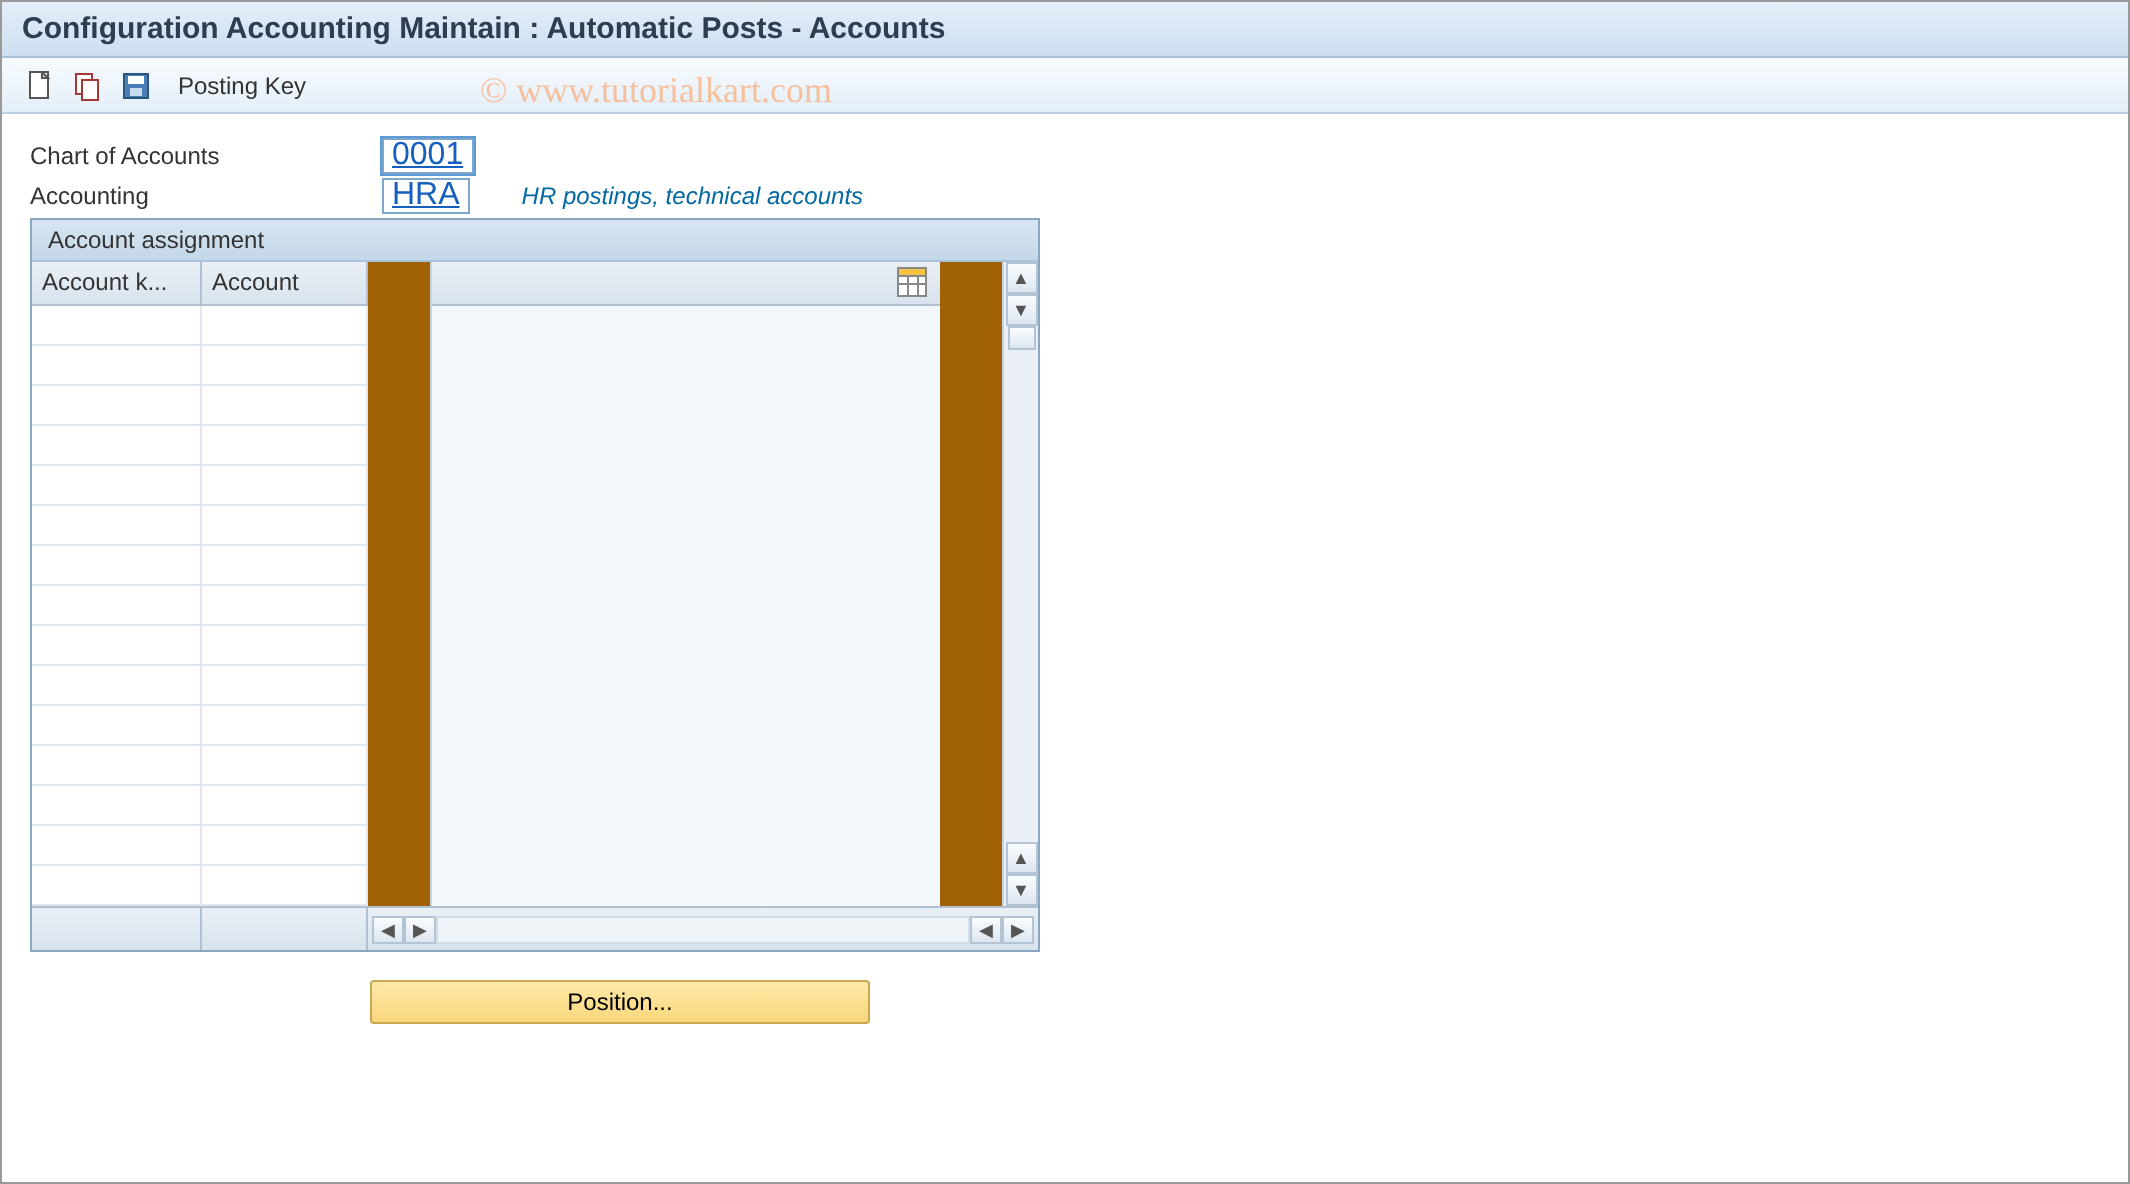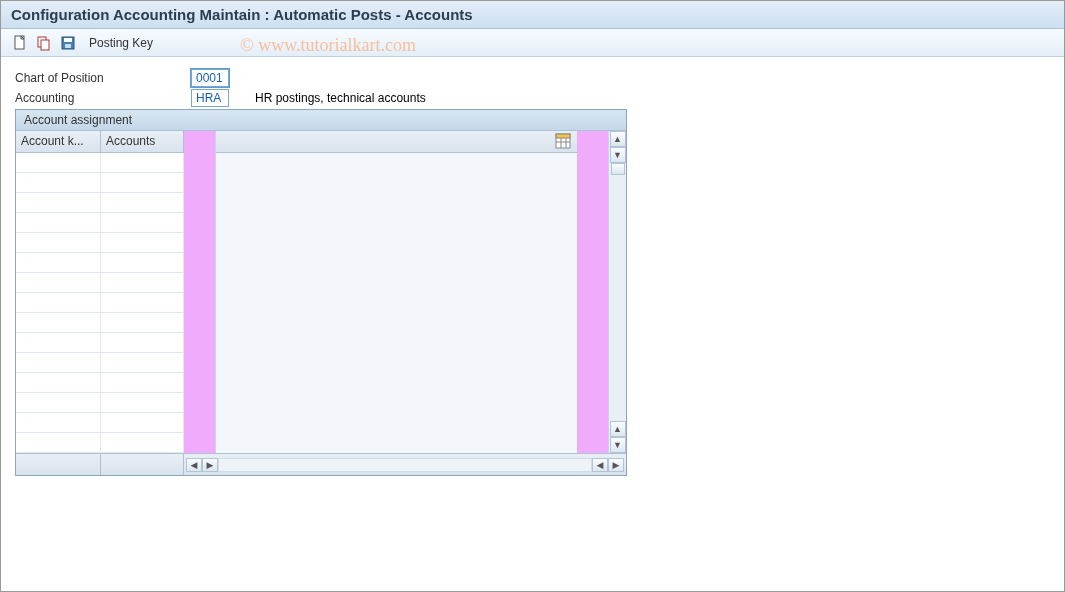--- a/index.html
+++ b/index.html
@@ -215,7 +215,7 @@
 <div class="content">
 
   <div class="field-row">
-    <span class="field-label">Chart of Position</span>
+    <span class="field-label">Chart of Accounts</span>
     <span class="field-box focused">0001</span>
   </div>
   <div class="field-row">

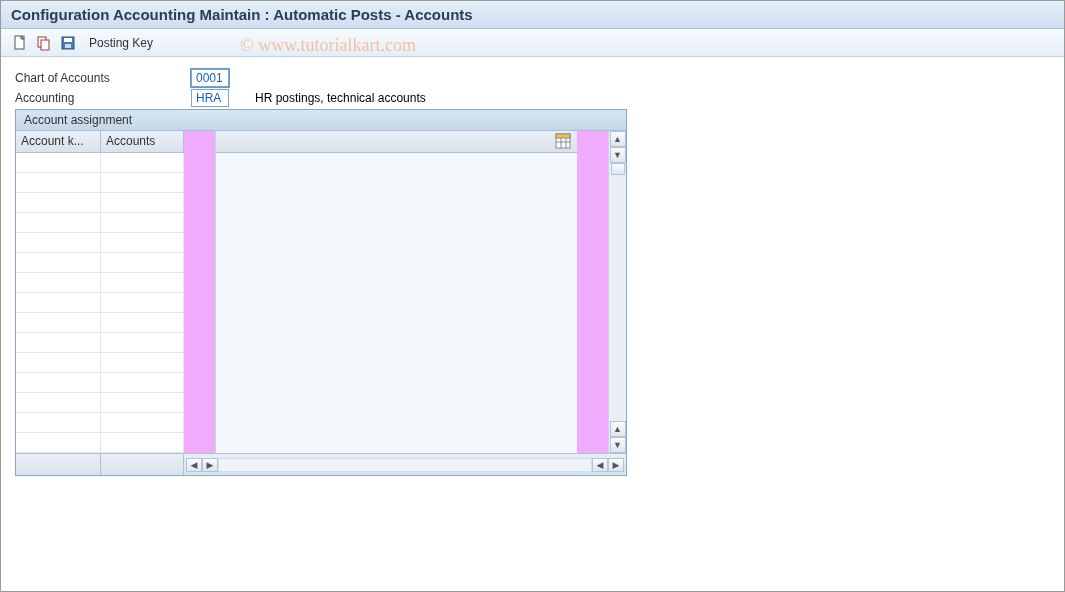--- a/index.html
+++ b/index.html
@@ -65,14 +65,14 @@
 .field-box {
   border: 1px solid #7da6cc;
   background: #fff;
-  font-size: 12px;
+  font-size: 16px;
   color: #1560bd;
   padding: 1px 4px;
   font-family: Arial, sans-serif;
   min-width: 38px;
   text-align: left;
   height: 18px;
-  display: inline-flex; align-items: center;
+  display: inline-flex; align-items: center; text-decoration: underline;
 }
 .field-box.focused { outline: 1px solid #5b9bd5; }
 .field-desc { margin-left: 20px; color: #000000; }

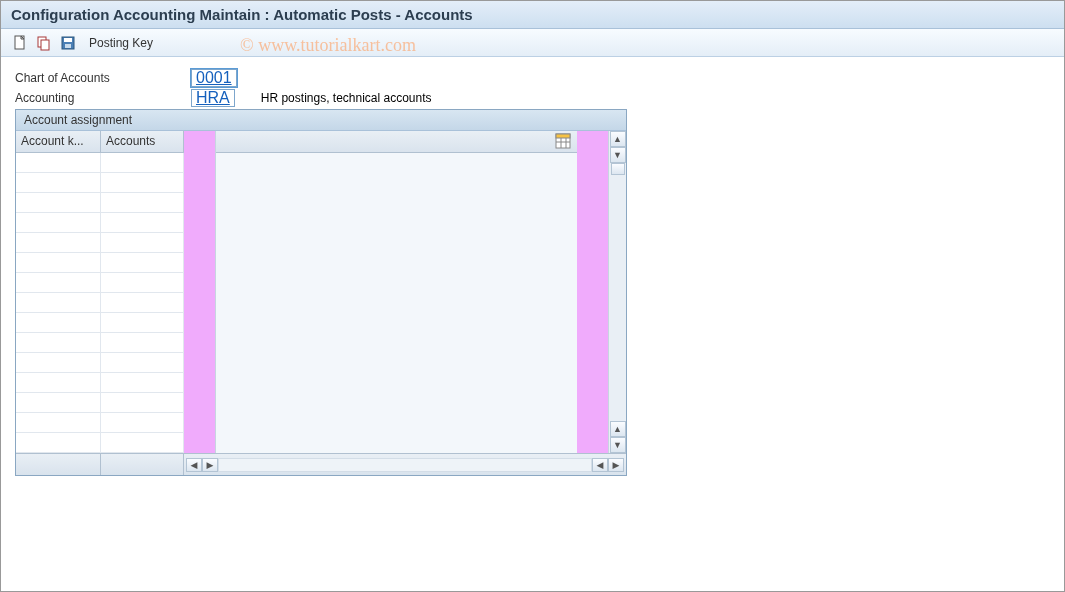--- a/index.html
+++ b/index.html
@@ -75,7 +75,7 @@
   display: inline-flex; align-items: center; text-decoration: underline;
 }
 .field-box.focused { outline: 1px solid #5b9bd5; }
-.field-desc { margin-left: 20px; color: #000000; }
+.field-desc { margin-left: 20px; color: #0369a1; font-style: italic; }
 .panel {
   width: 612px;
   border: 1px solid #8aa7c2;

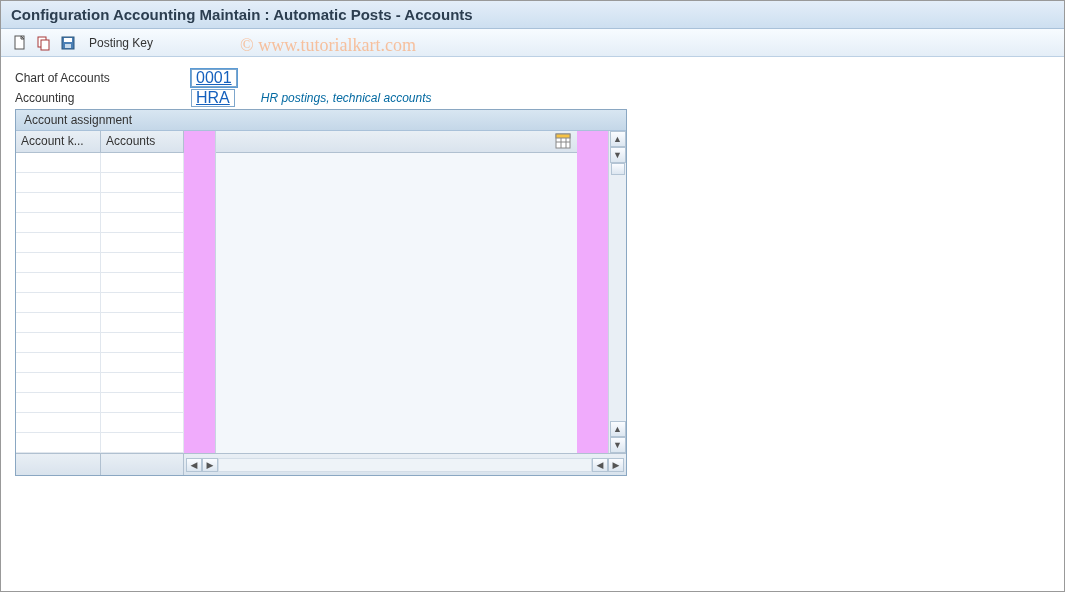--- a/index.html
+++ b/index.html
@@ -77,9 +77,9 @@
 .field-box.focused { outline: 1px solid #5b9bd5; }
 .field-desc { margin-left: 20px; color: #0369a1; font-style: italic; }
 .panel {
-  width: 612px;
+  width: 505px;
   border: 1px solid #8aa7c2;
-  background: #f0abfc;
+  background: #a16207;
 }
 .panel-title {
   background: linear-gradient(#d8e6f2,#c4d7e8);

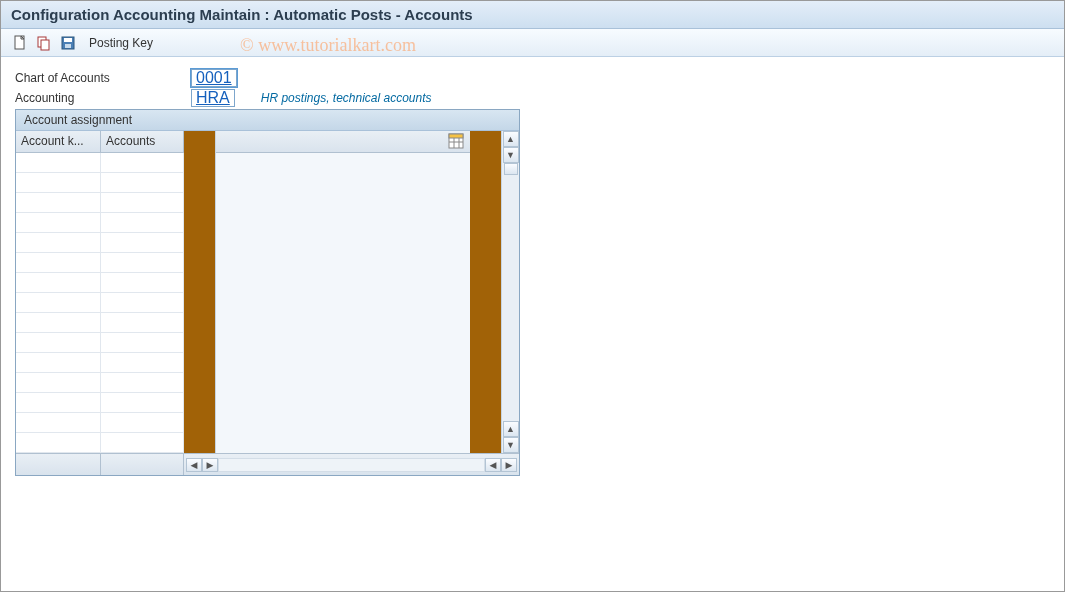--- a/index.html
+++ b/index.html
@@ -230,7 +230,7 @@
       <div class="grid-left">
         <div class="grid-header">
           <div class="gh-cell" style="width:85px">Account k...</div>
-          <div class="gh-cell" style="width:83px">Accounts</div>
+          <div class="gh-cell" style="width:83px">Account</div>
         </div>
         <div class="grid-body">
           <div class="gb-row">

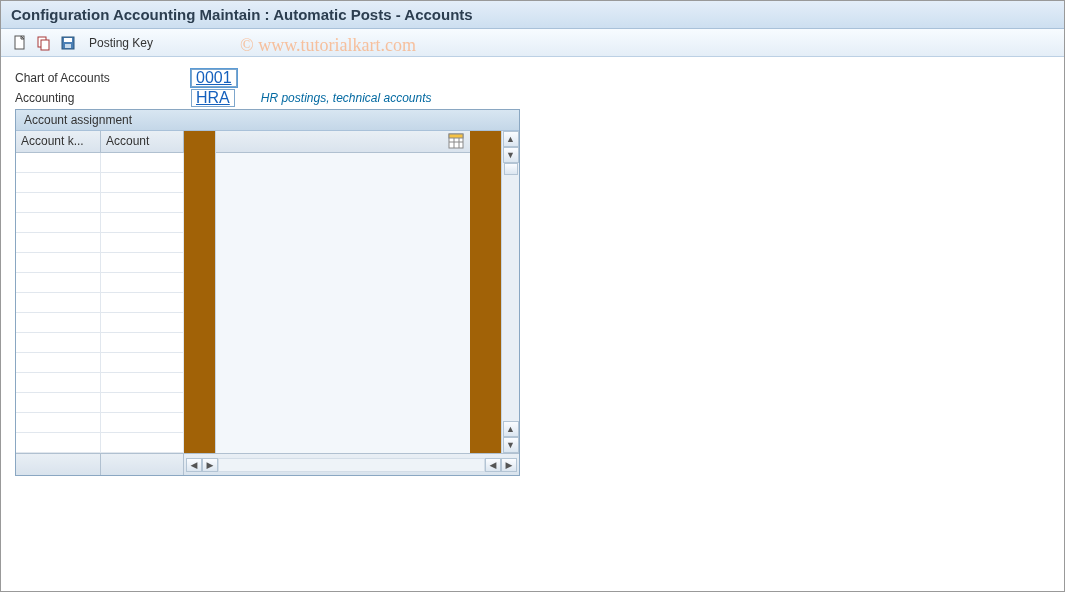--- a/index.html
+++ b/index.html
@@ -330,6 +330,7 @@
     </div>
   </div>
 
+  <button class="position-btn">Position...</button>
 
 </div>
 

